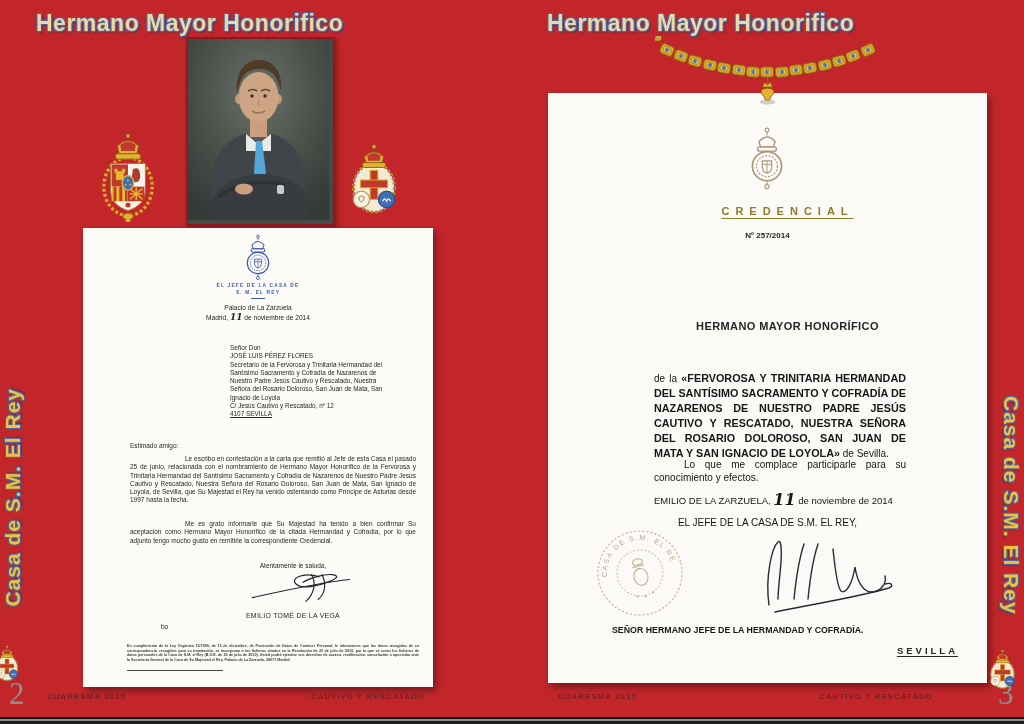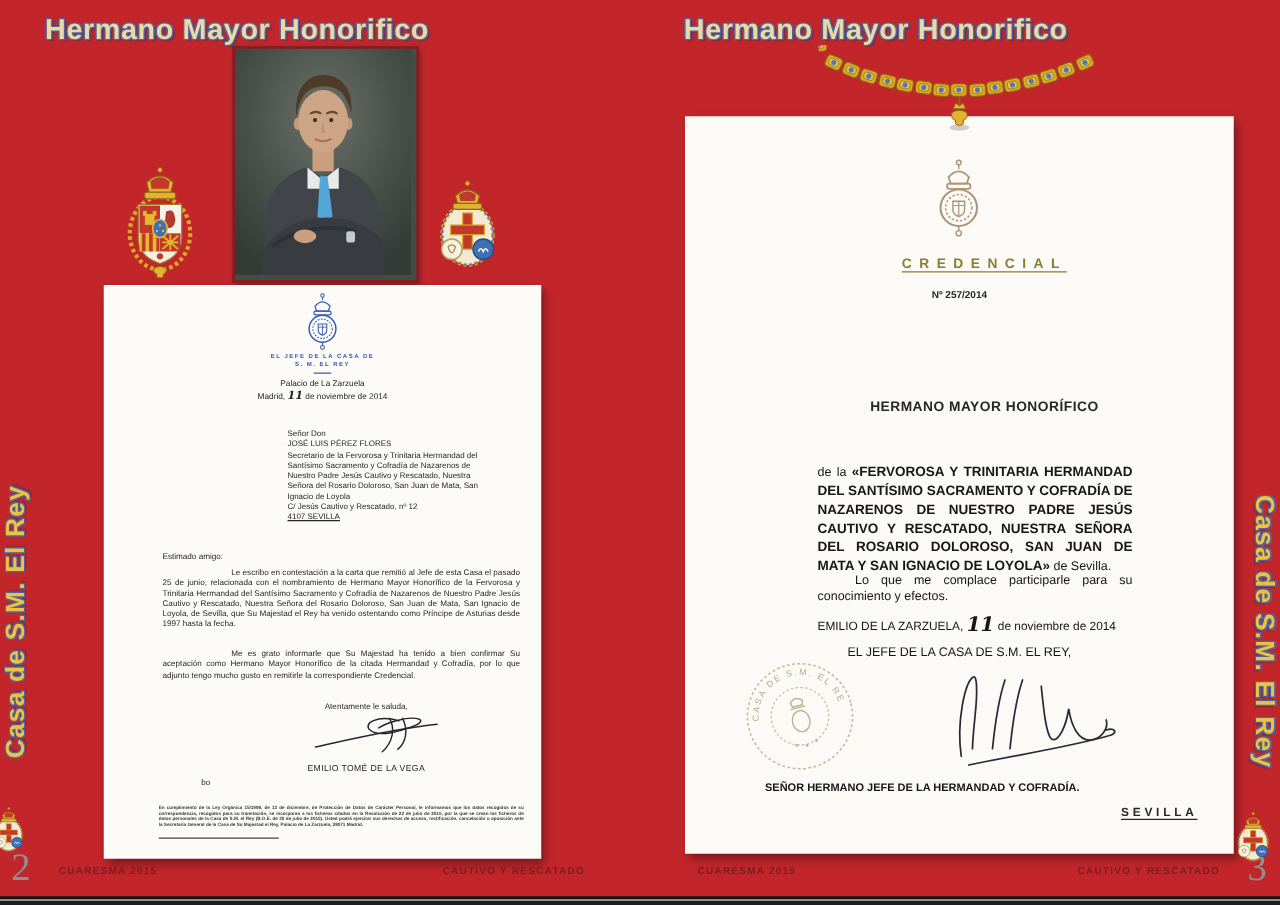--- a/index.html
+++ b/index.html
@@ -84,7 +84,7 @@
   .footer{
     position:absolute;top:692px;font-size:8px;font-weight:bold;letter-spacing:1px;color:#762023;
   }
-  .f-right{text-align:right;}
+  .f-right{text-align:center;}
   .pagenum{
     position:absolute;top:678px;font-family:"Liberation Serif",serif;
     font-size:31px;color:#8f8f8f;font-weight:normal;line-height:1;

